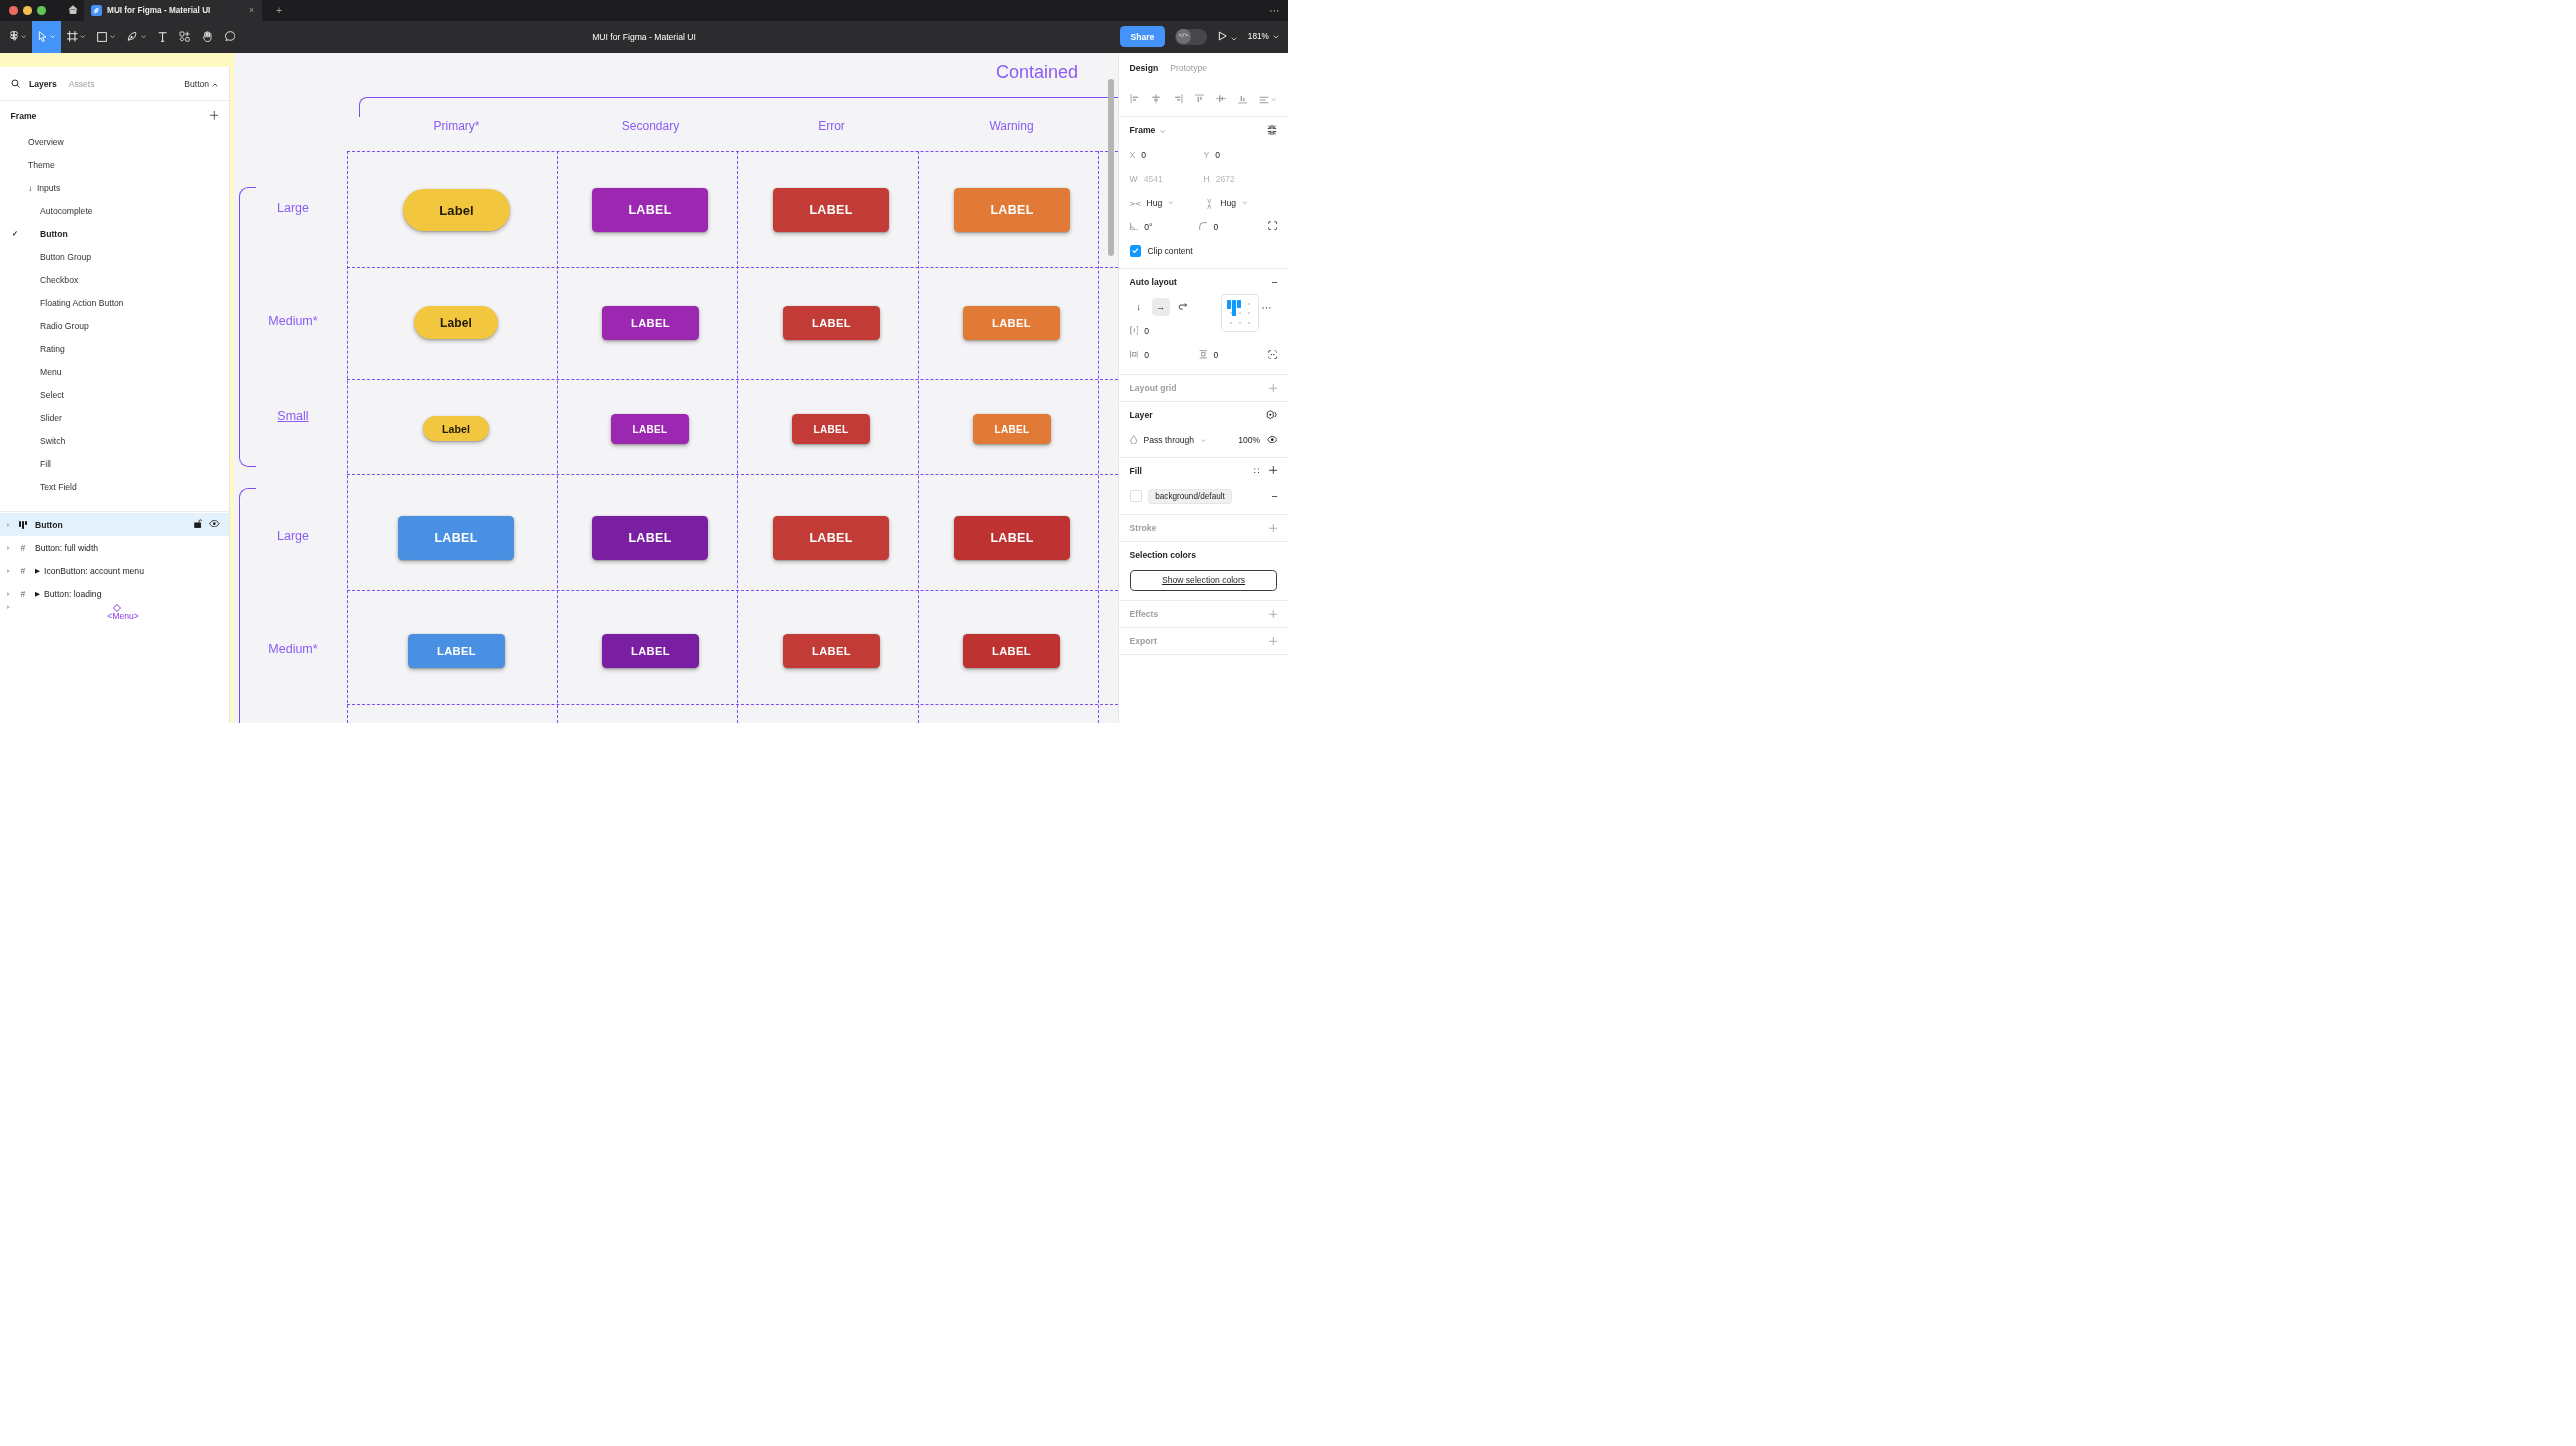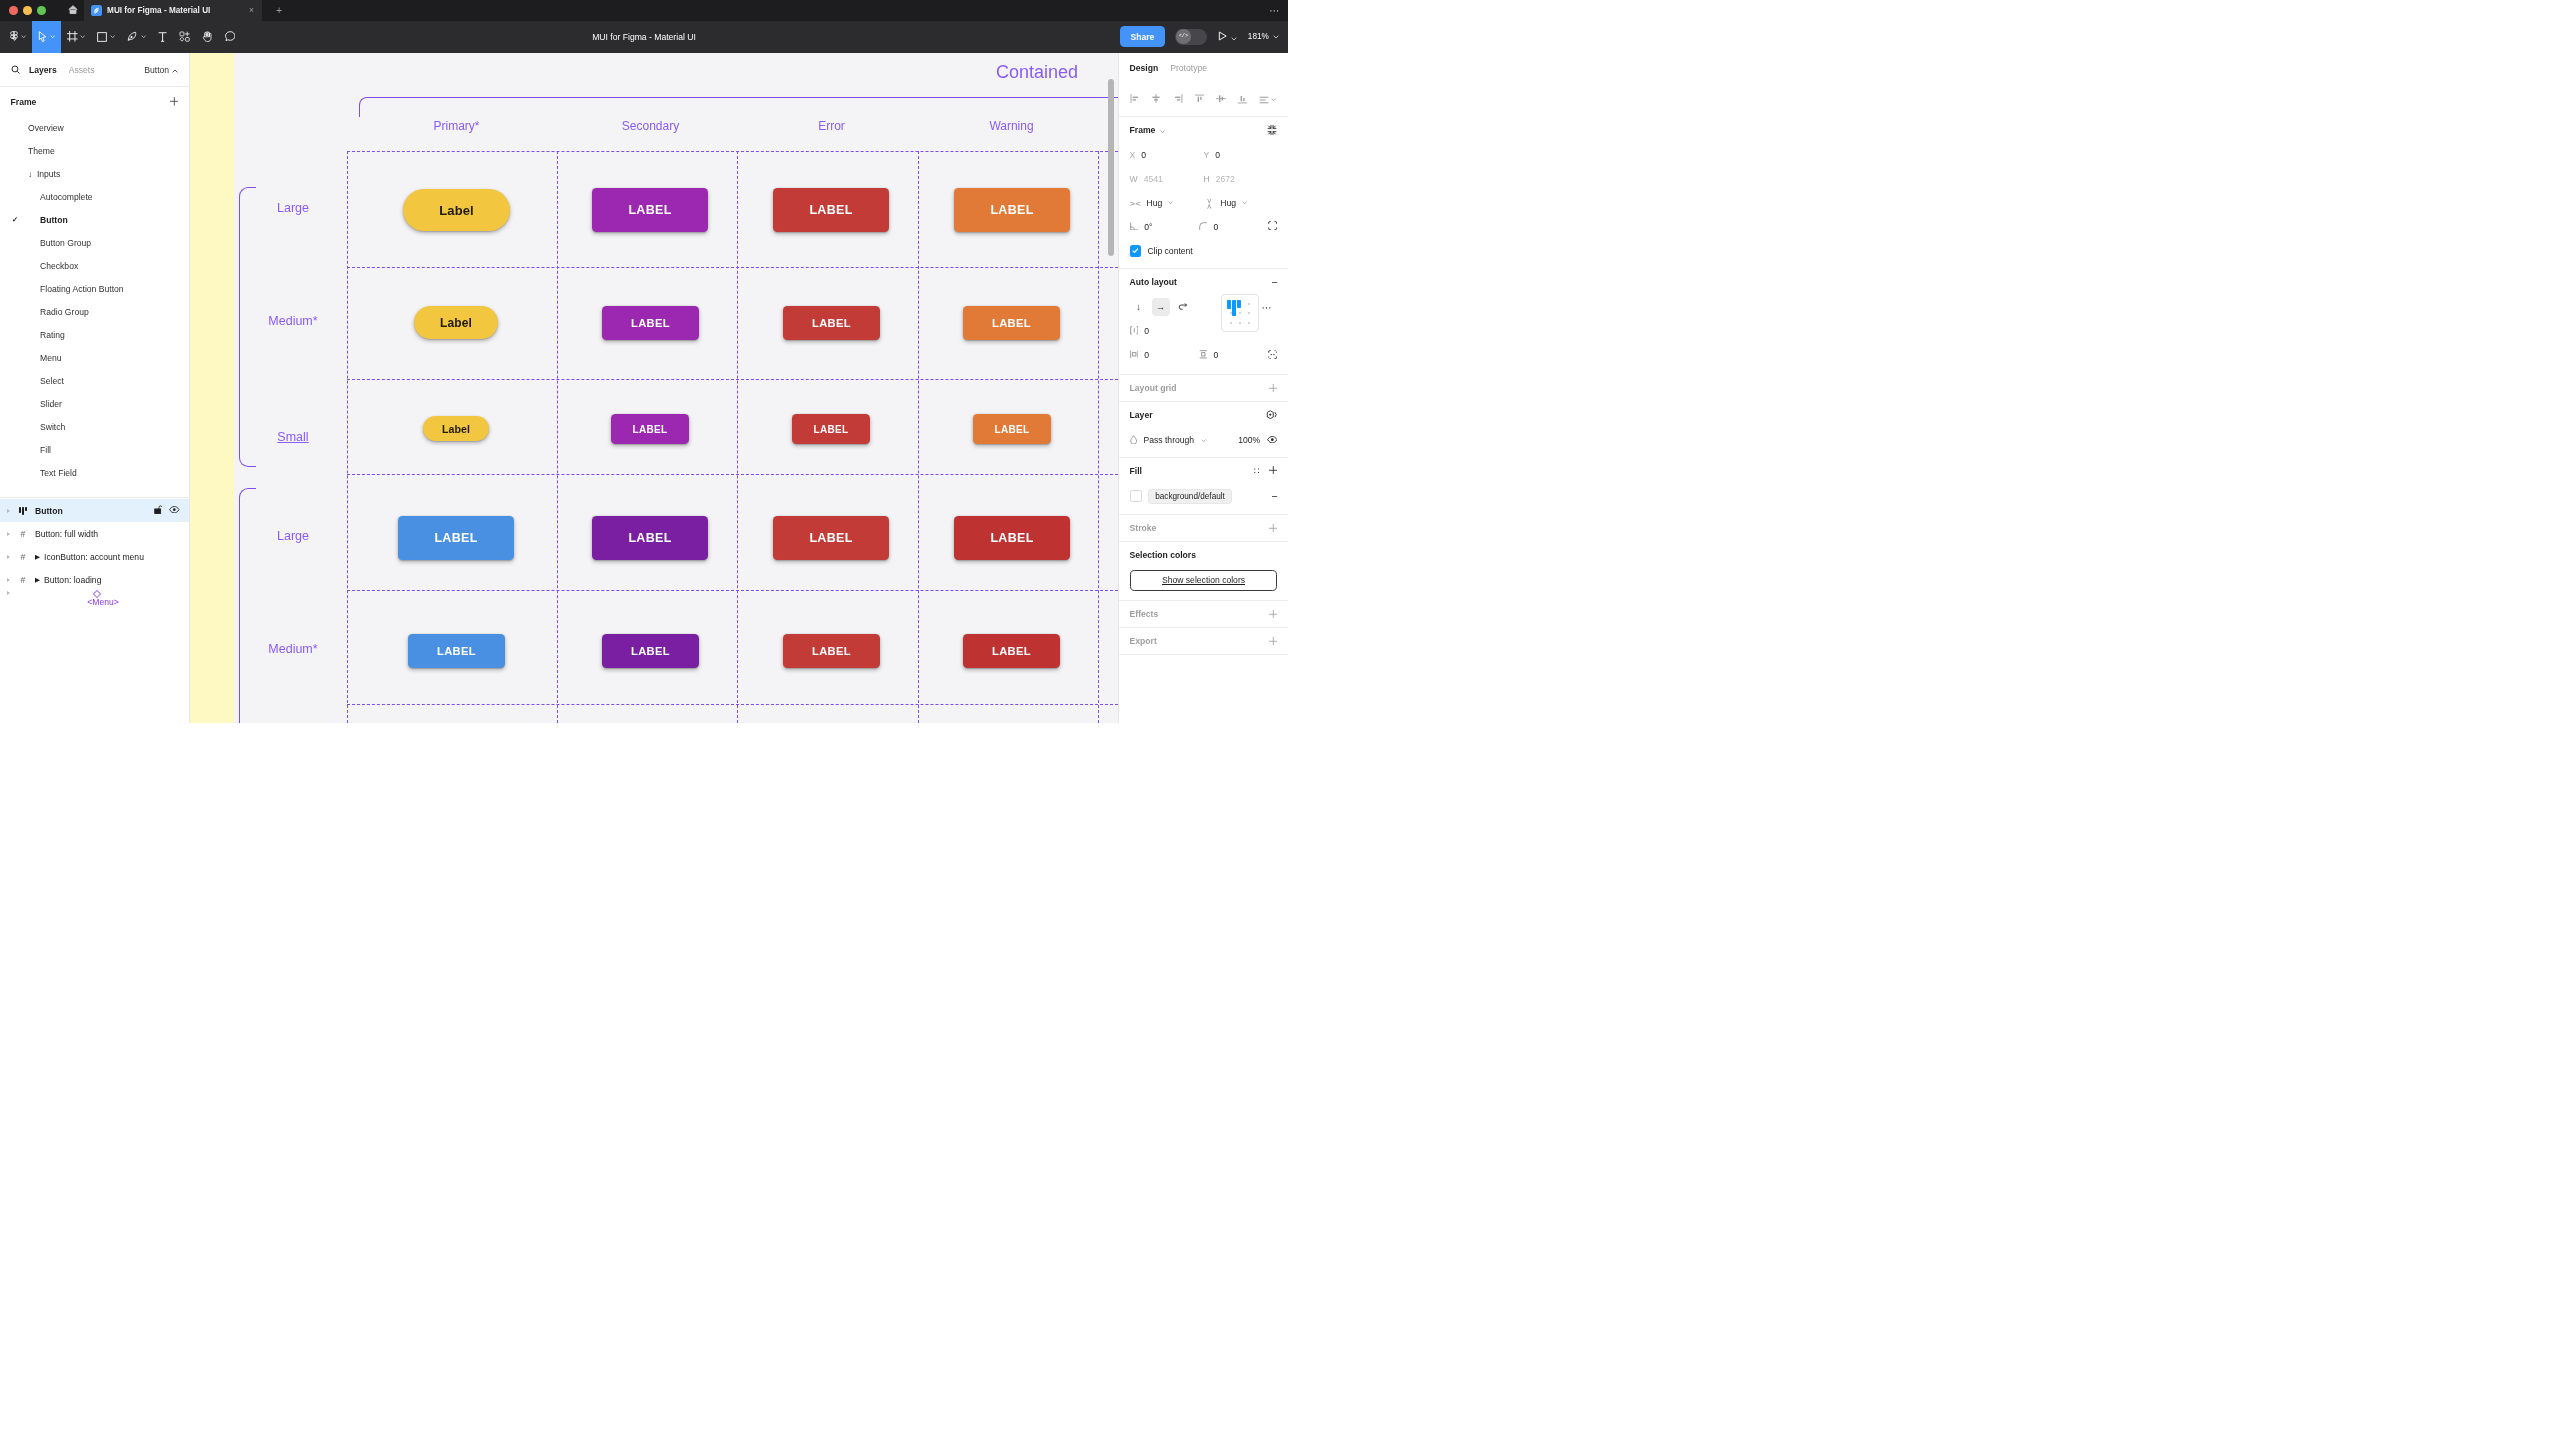--- a/index.html
+++ b/index.html
@@ -34,7 +34,7 @@
   .zoom-ctl { display:flex; align-items:center; gap:4px; color:#fff; font-size:8.2px; }
 
   
-  .sidebar { position:absolute; top:53px; left:0; width:190px; bottom:0; background:#fff; border-right:0.7px solid #E6E6E6; font-size:8.6px; color:#1e1e1e; }
+  .sidebar { position:absolute; top:67px; left:0; width:230px; bottom:0; background:#fff; border-right:0.7px solid #E6E6E6; font-size:8.6px; color:#1e1e1e; }
   .sb-header { height:34px; display:flex; align-items:center; padding:0 10.6px; border-bottom:0.7px solid #ECECEC; }
   .sb-header .search { margin-right:9.2px; display:flex; }
   .sb-tab { margin-right:12px; }

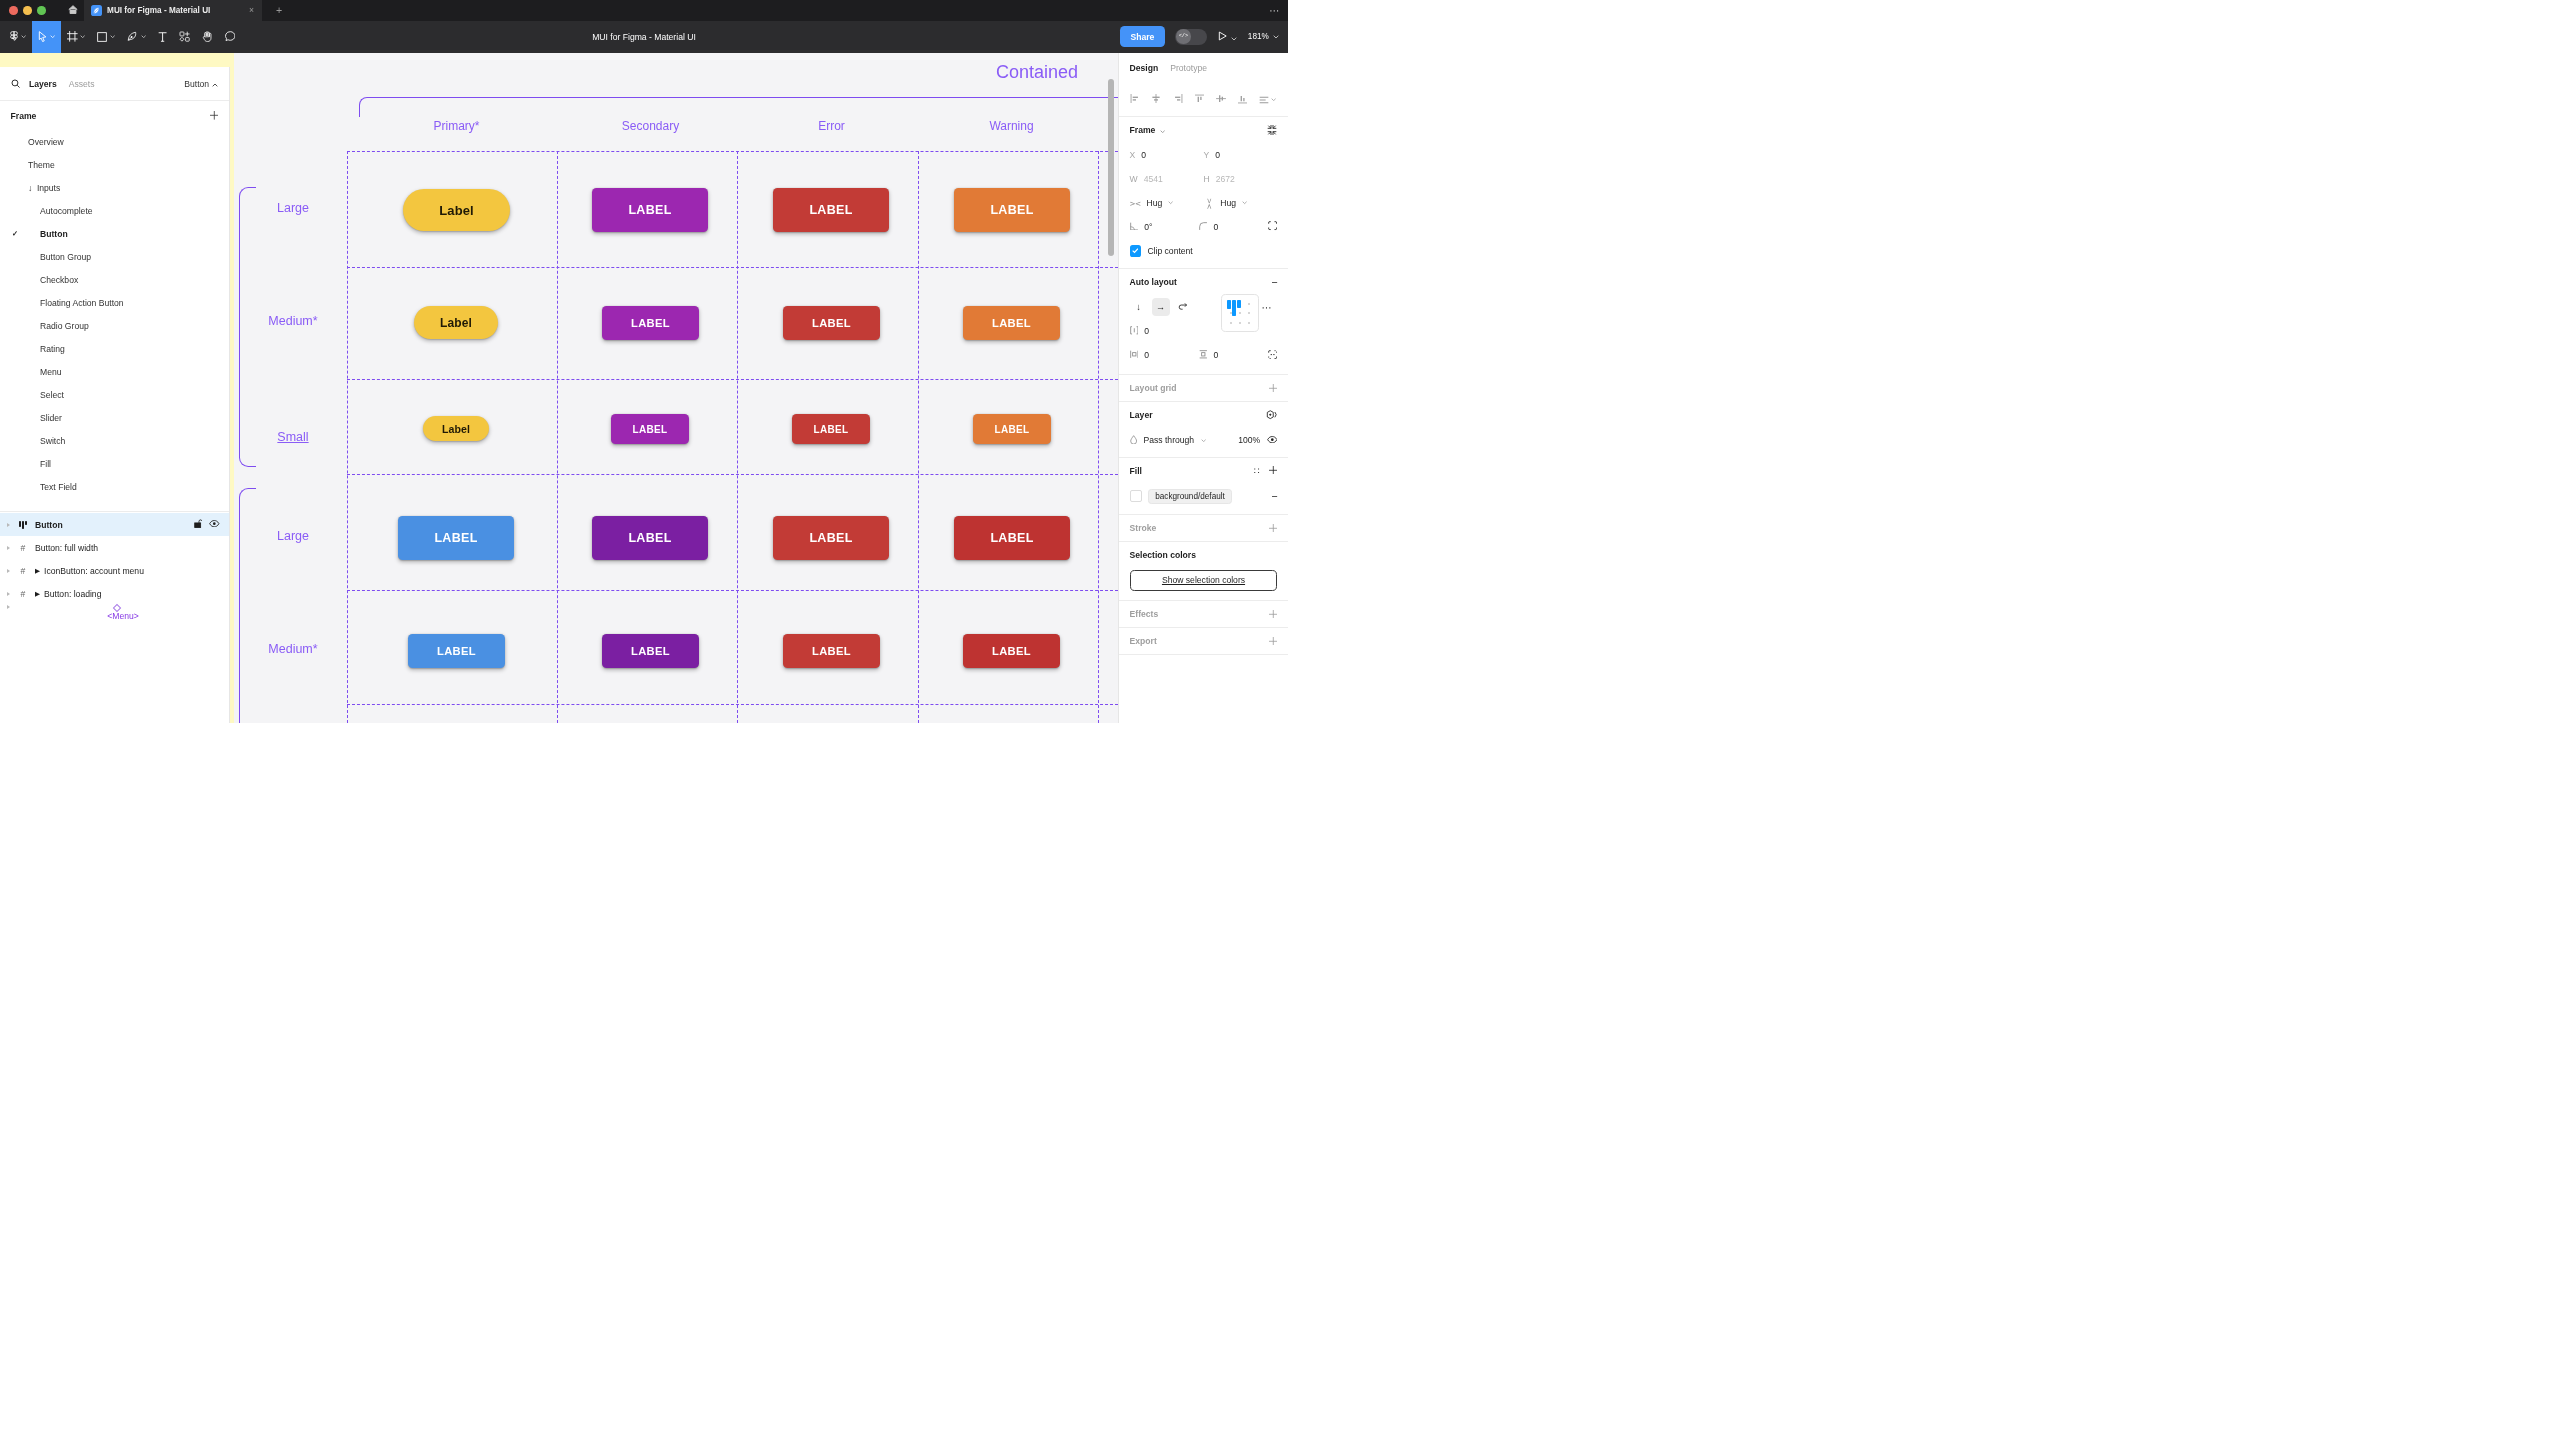--- a/index.html
+++ b/index.html
@@ -422,7 +422,7 @@
         <div class="mui-btn" style="width: 97px; height: 34px; font-size: 11.2px; left: 368px; top: 253px; background: rgb(156, 39, 176); color: rgb(255, 255, 255);">LABEL</div>
         <div class="mui-btn" style="width: 97px; height: 34px; font-size: 11.2px; left: 549px; top: 253px; background: rgb(194, 59, 54); color: rgb(255, 255, 255);">LABEL</div>
         <div class="mui-btn" style="width: 97px; height: 34px; font-size: 11.2px; left: 729px; top: 253px; background: rgb(225, 122, 54); color: rgb(255, 255, 255);">LABEL</div>
-        <div class="row-label" style="top: 377px; text-decoration: underline;">Small</div>
+        <div class="row-label" style="top: 356px; text-decoration: underline;">Small</div>
         <div class="mui-btn pill" style="width: 66px; height: 25px; font-size: 10.6px; left: 189px; top: 363px; background: rgb(243, 198, 63); color: rgb(32, 26, 6); border-radius: 12.5px;">Label</div>
         <div class="mui-btn" style="width: 78px; height: 30px; font-size: 10px; left: 377px; top: 361px; background: rgb(156, 39, 176); color: rgb(255, 255, 255);">LABEL</div>
         <div class="mui-btn" style="width: 78px; height: 30px; font-size: 10px; left: 558px; top: 361px; background: rgb(194, 59, 54); color: rgb(255, 255, 255);">LABEL</div>

